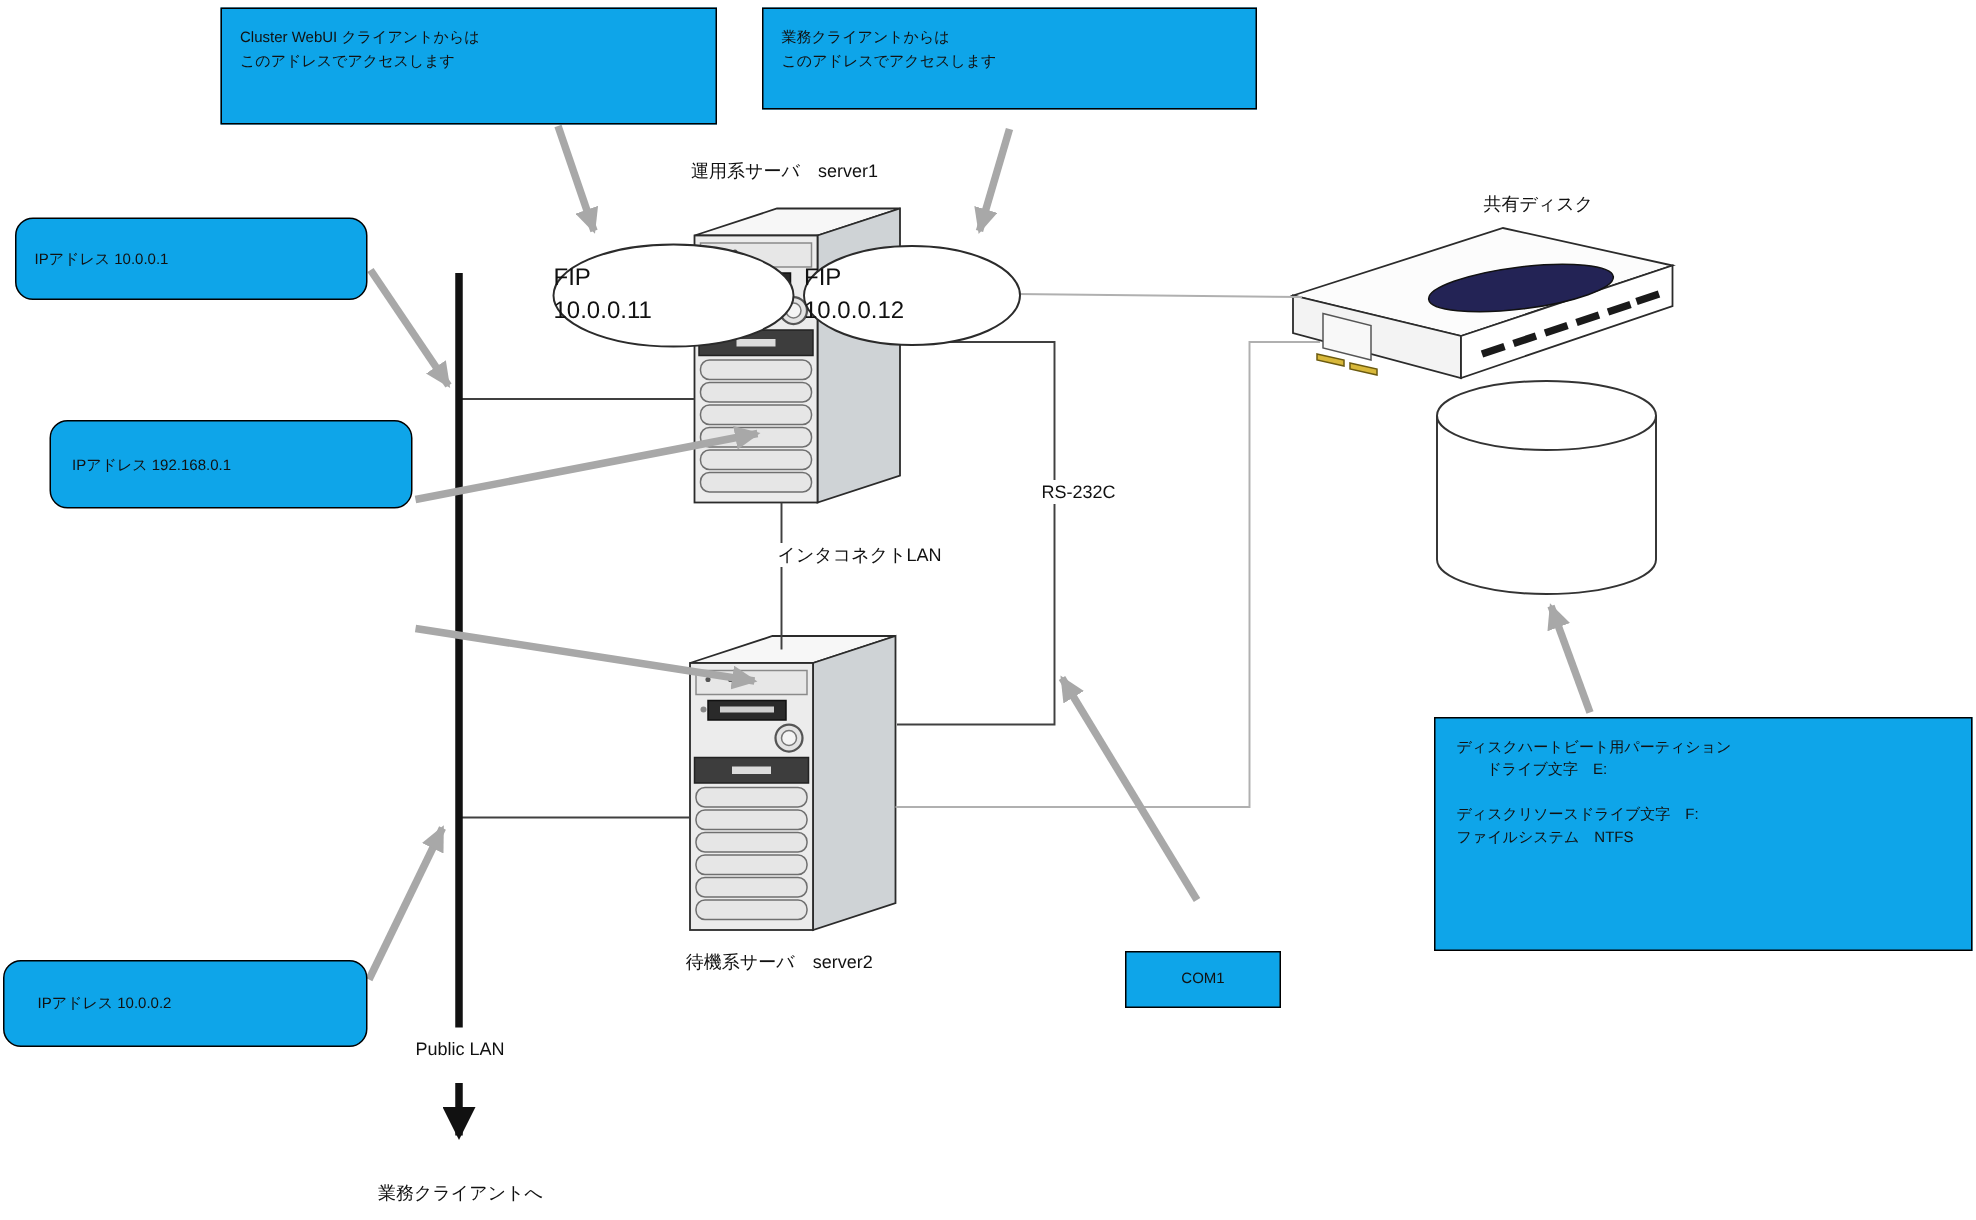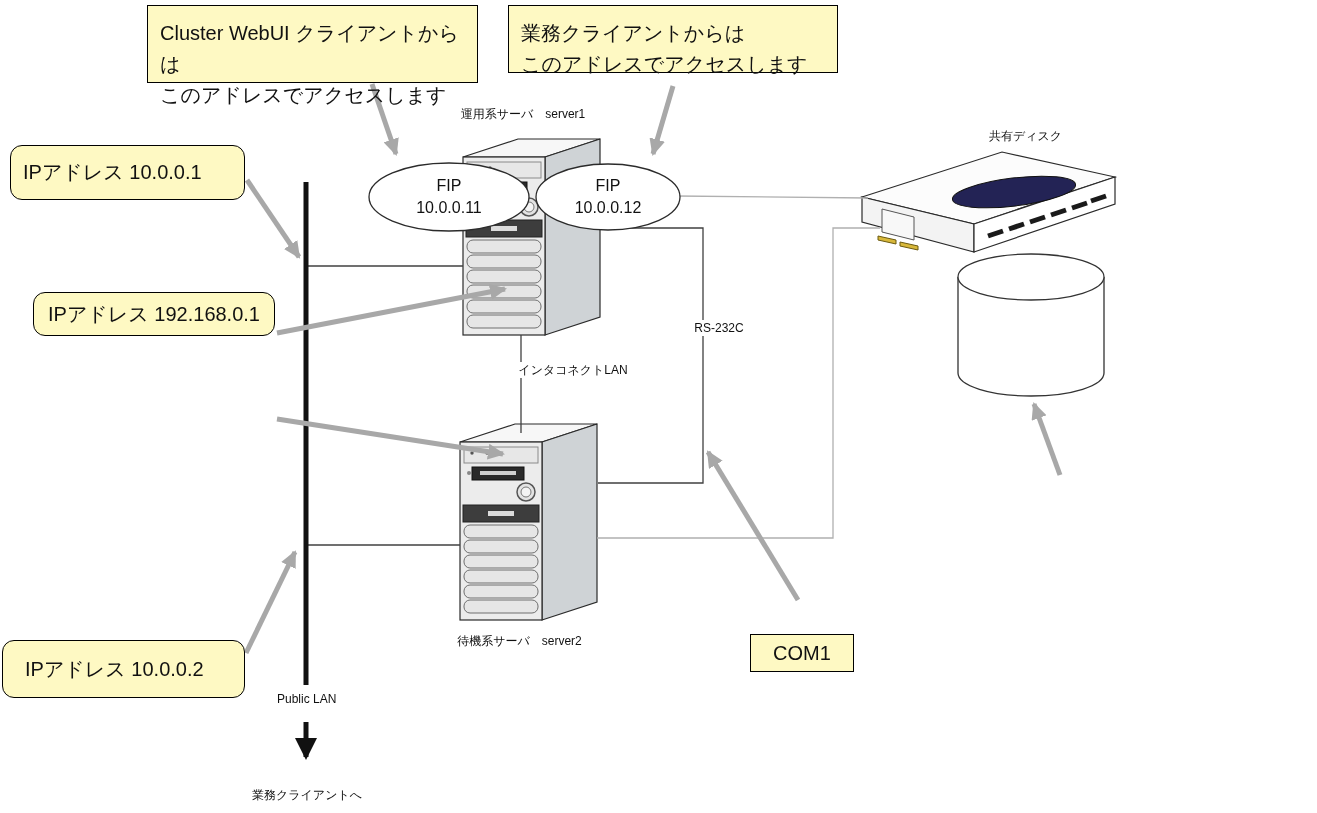--- a/index.html
+++ b/index.html
@@ -12,8 +12,8 @@
   .center{text-align:center;}
   .pre{white-space:pre-line;}
   .box{
-    position:absolute;border:1px solid #000;background:#fef9c3;box-sizing:border-box;
-    font-size:20px;
+    position:absolute;border:1px solid #000;background:#0ea5e9;box-sizing:border-box;
+    font-size:10px;
   }
   .ipbox{display:flex;align-items:center;border-radius:12px;}
   .whitebg{background:#fff;padding:0 3px;}

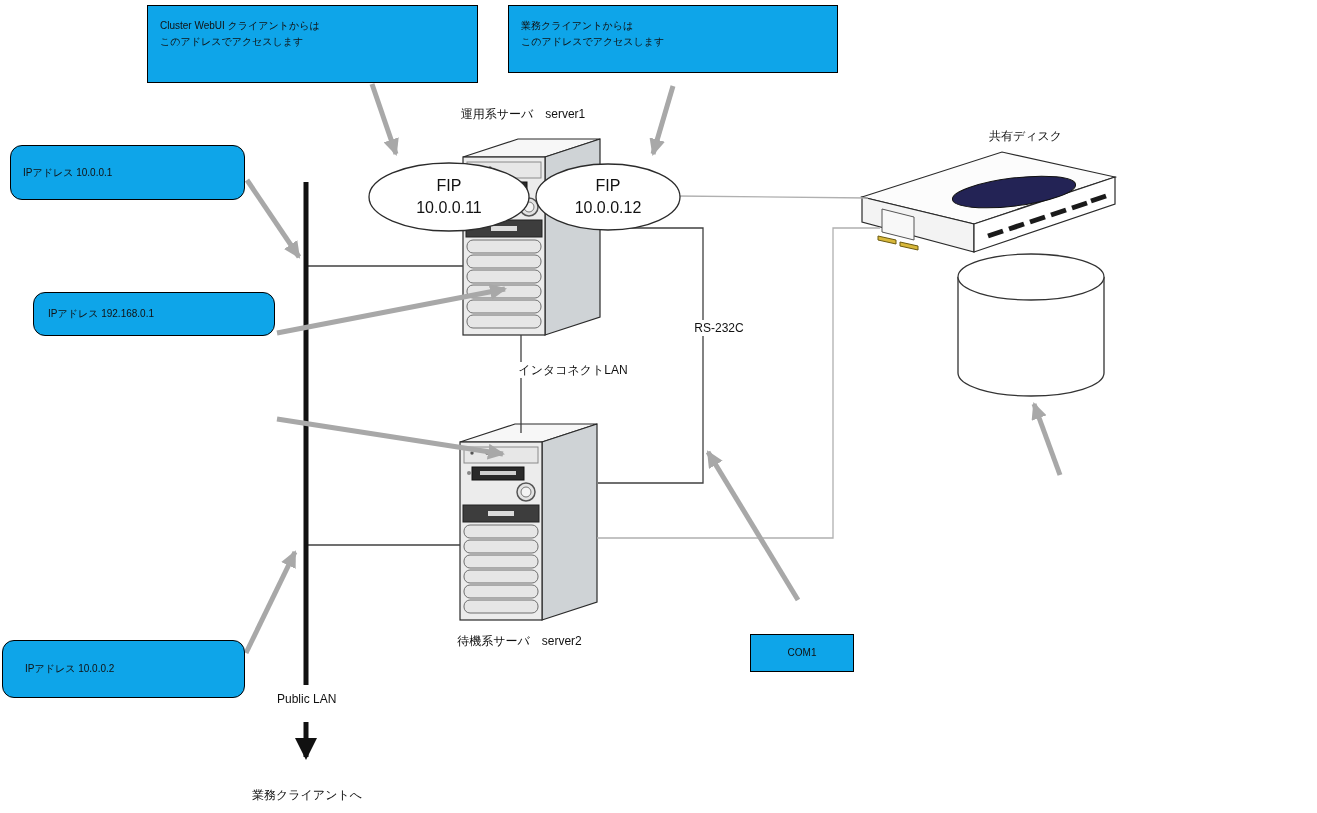--- a/index.html
+++ b/index.html
@@ -17,7 +17,7 @@
   }
   .ipbox{display:flex;align-items:center;border-radius:12px;}
   .whitebg{background:#fff;padding:0 3px;}
-  .fip-text{position:absolute;text-align:center;font-size:16px;line-height:22px;}
+  .fip-text{position:absolute;text-align:left;font-size:16px;line-height:22px;}
 </style>
 </head>
 <body>

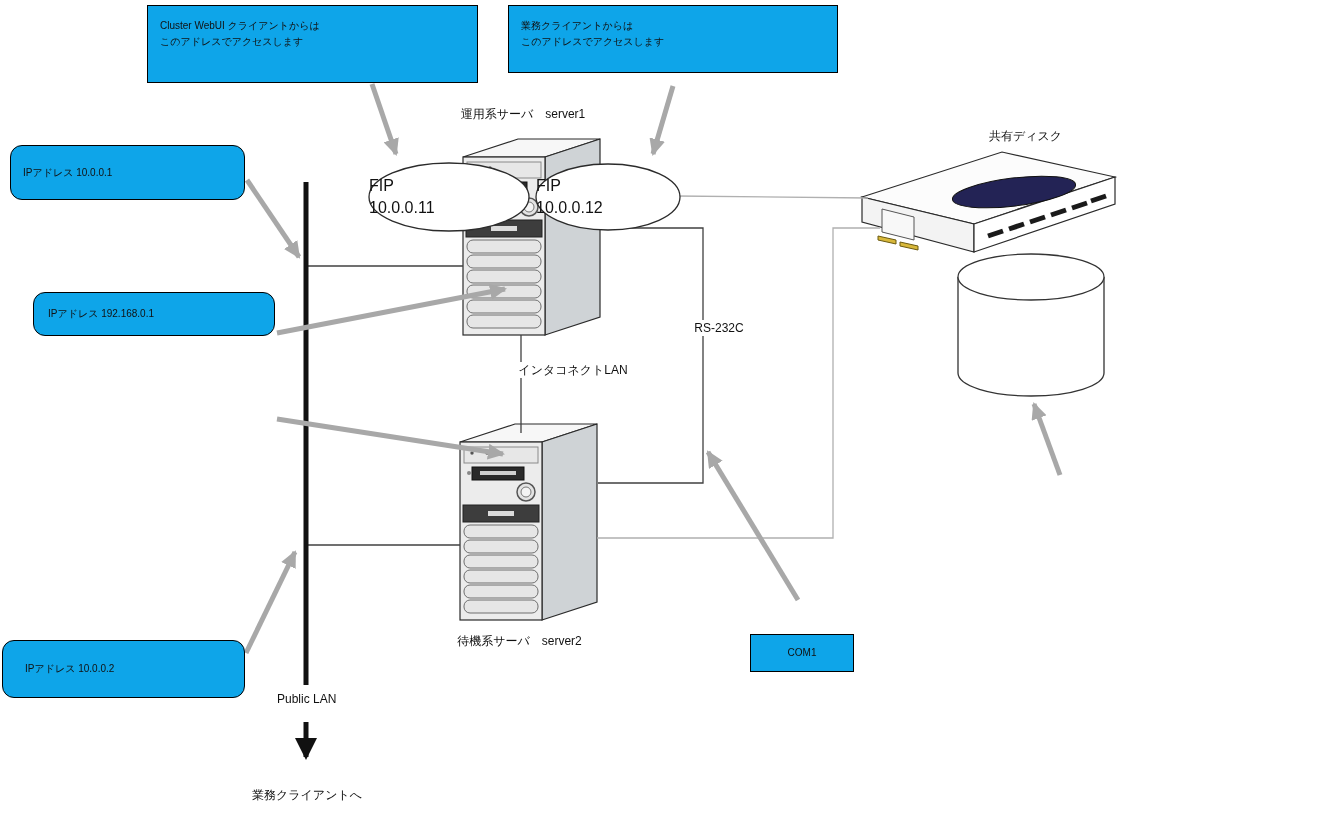--- a/index.html
+++ b/index.html
@@ -119,7 +119,7 @@
 このアドレスでアクセスします</div>
 
   <div class="box ipbox" style="left:10px;top:145px;width:235px;height:55px;padding-left:12px;">IPアドレス 10.0.0.1</div>
-  <div class="box ipbox" style="left:33px;top:292px;width:242px;height:44px;padding-left:14px;">IPアドレス 192.168.0.1</div>
+  <div class="box ipbox" style="left:33px;top:280px;width:242px;height:59px;padding-left:14px;">IPアドレス 192.168.0.1</div>
   <div class="box ipbox" style="left:2px;top:640px;width:243px;height:58px;padding-left:22px;">IPアドレス 10.0.0.2</div>
 
   <div class="box center" style="left:750px;top:602px;width:104px;height:38px;line-height:36px;margin-top:32px;">COM1</div>

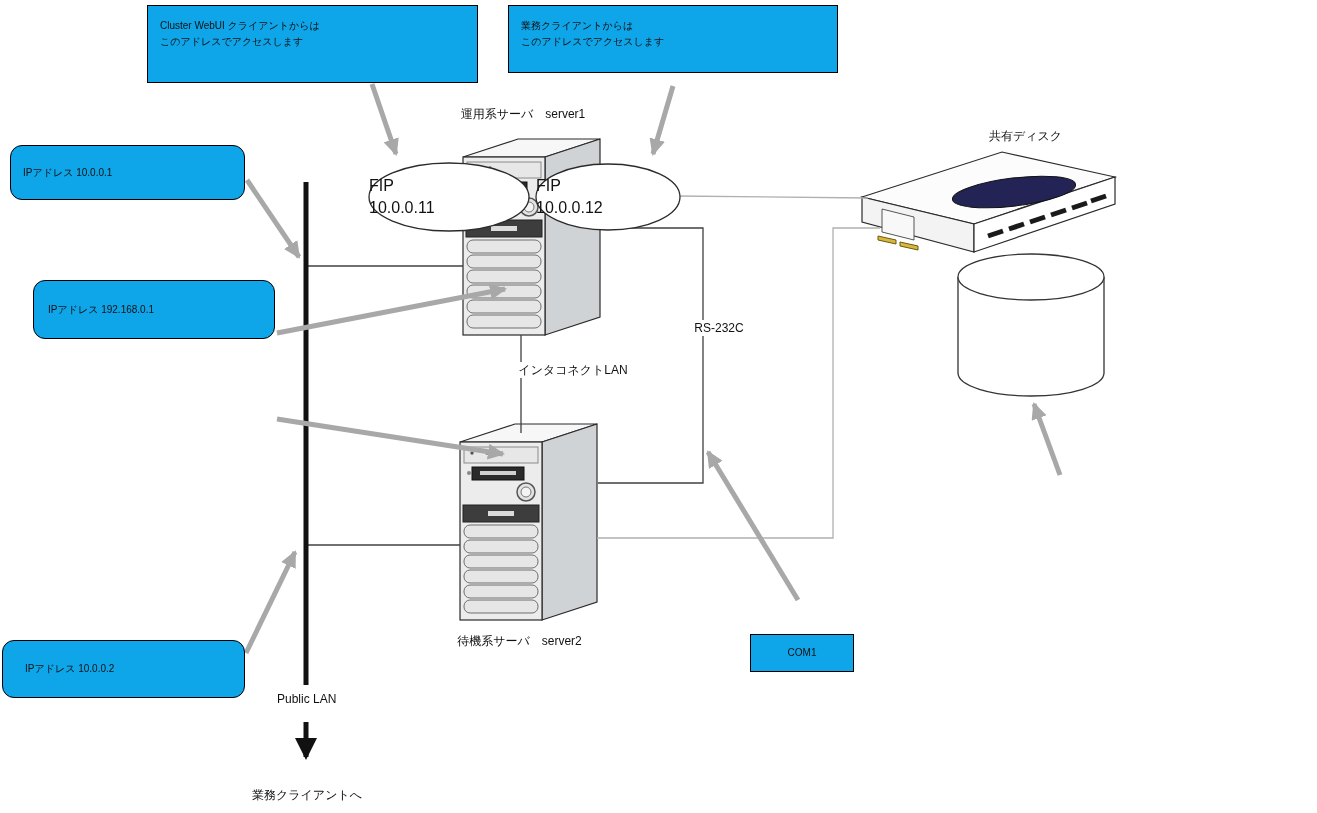--- a/index.html
+++ b/index.html
@@ -124,6 +124,11 @@
 
   <div class="box center" style="left:750px;top:602px;width:104px;height:38px;line-height:36px;margin-top:32px;">COM1</div>
 
+  <div class="box pre" style="left:956px;top:478px;width:359px;height:156px;padding:12px 14px;line-height:1.5;">ディスクハートビート用パーティション
+　　ドライブ文字　E:
+
+ディスクリソースドライブ文字　F:
+ファイルシステム　NTFS</div>
 
   <div class="fip-text" style="left:369px;top:175px;width:160px;">
     <div>FIP</div>

